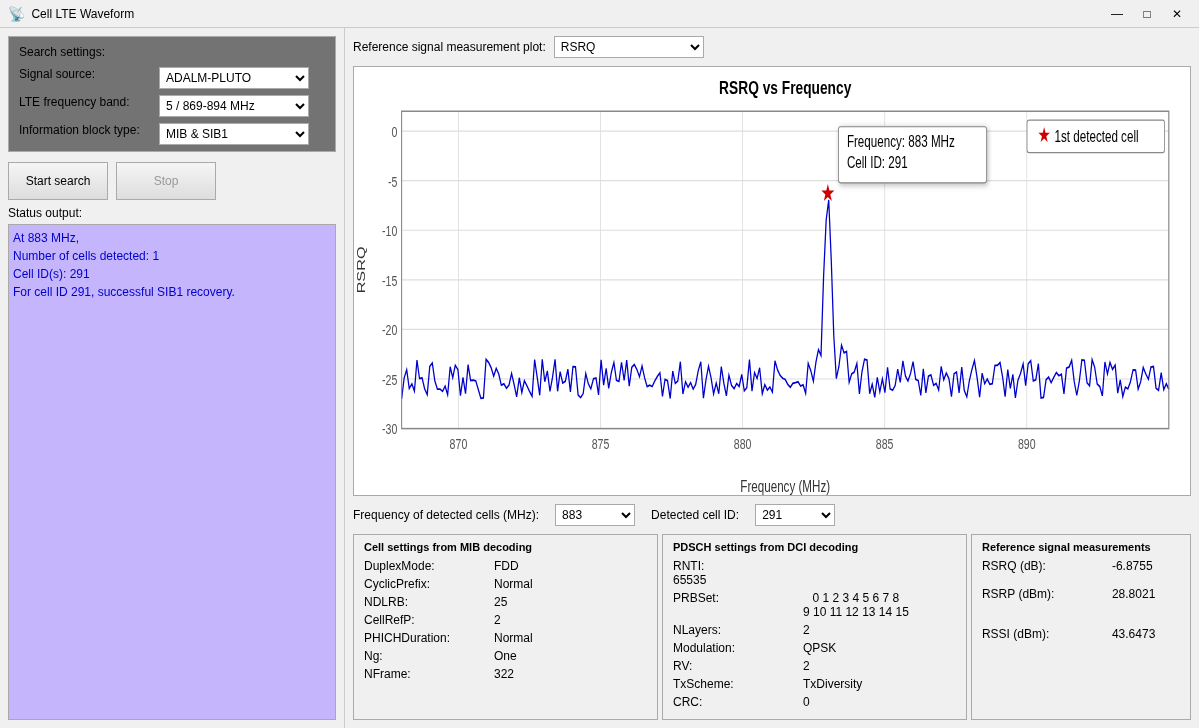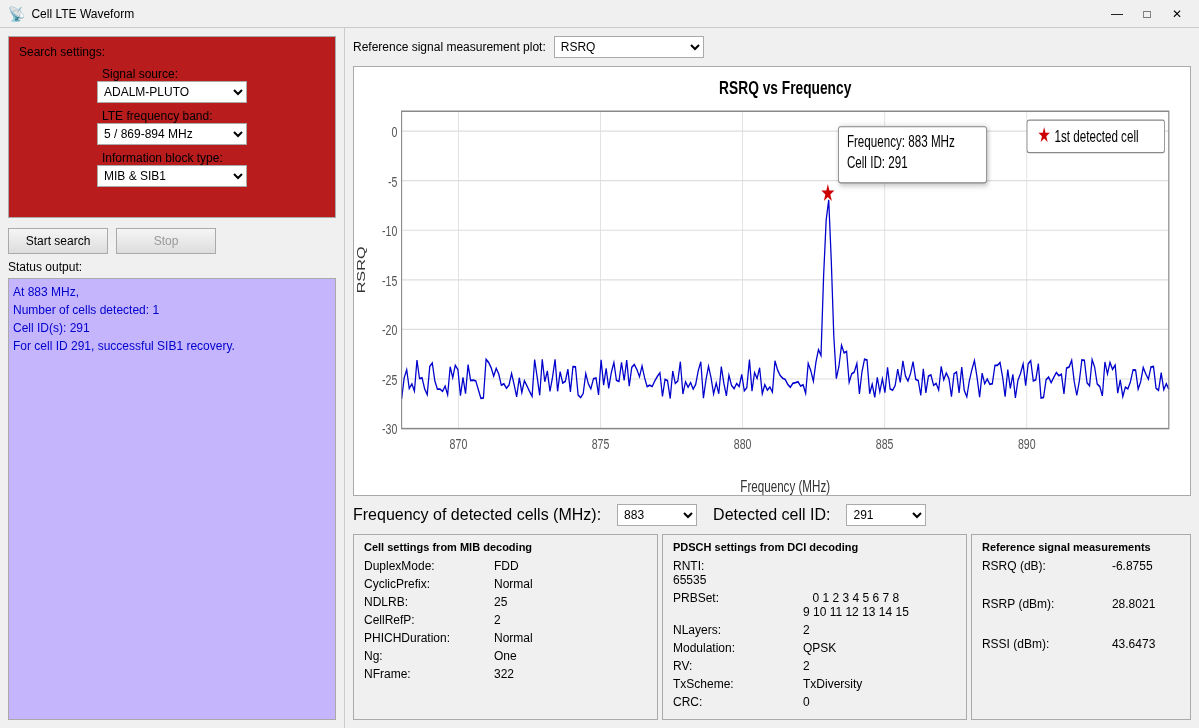--- a/index.html
+++ b/index.html
@@ -50,8 +50,8 @@
 
     .section-box {
       border: 1px solid #aaa;
-      background: #b91c1c;
-      padding: 8px 10px 24px 10px;
+      background: #737373;
+      padding: 8px 10px 0 10px;
     }
 
     .section-title {

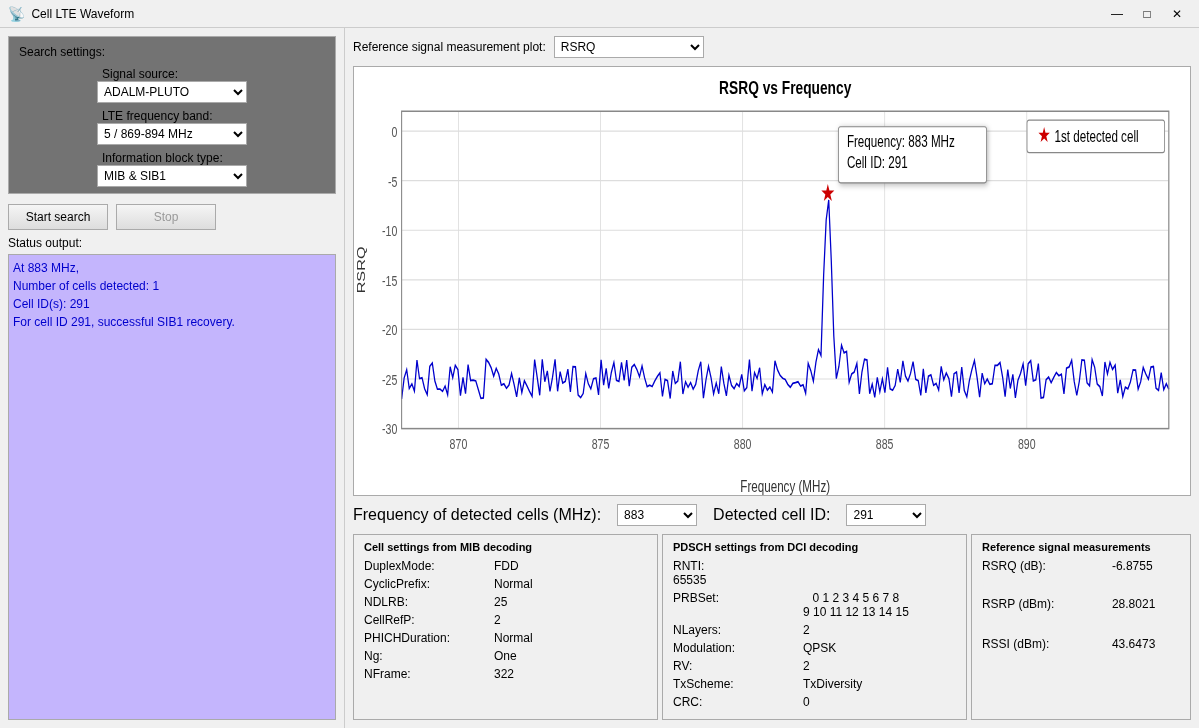--- a/index.html
+++ b/index.html
@@ -62,9 +62,7 @@
 
     .form-row {
       display: flex;
-      align-items: center;
       margin-bottom: 6px;
-      flex-direction: column;
     }
 
     .form-label {

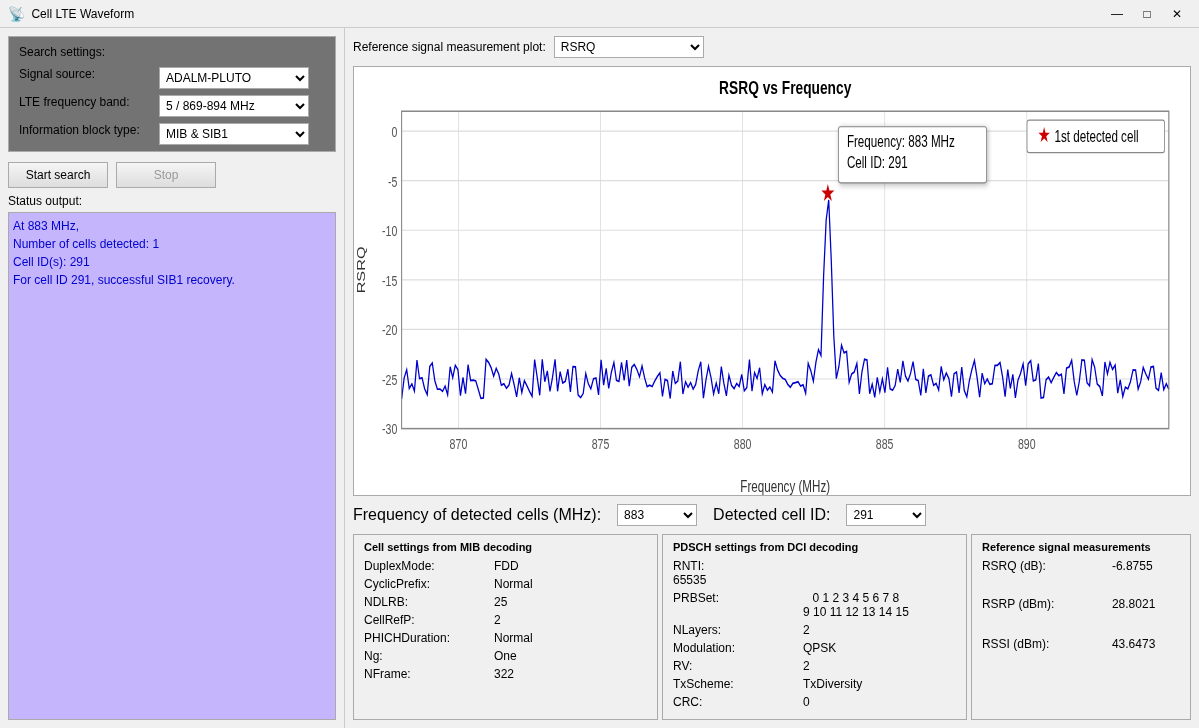--- a/index.html
+++ b/index.html
@@ -89,7 +89,7 @@
     }
 
     button.action-btn {
-      height: 26px;
+      height: 38px;
       min-width: 100px;
       font-size: 12px;
       border: 1px solid #aaa;

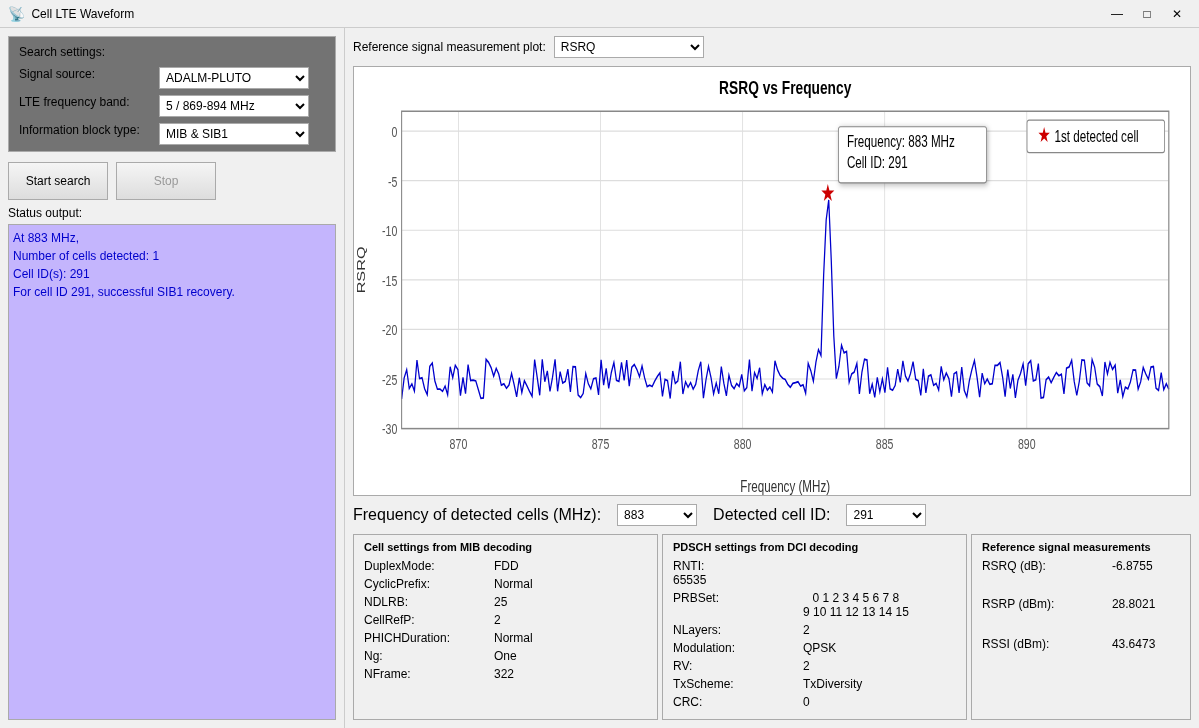--- a/index.html
+++ b/index.html
@@ -157,7 +157,7 @@
       gap: 16px;
     }
 
-    .detected-label { font-size: 16px; }
+    .detected-label { font-size: 12px; }
 
     .bottom-panels {
       display: flex;

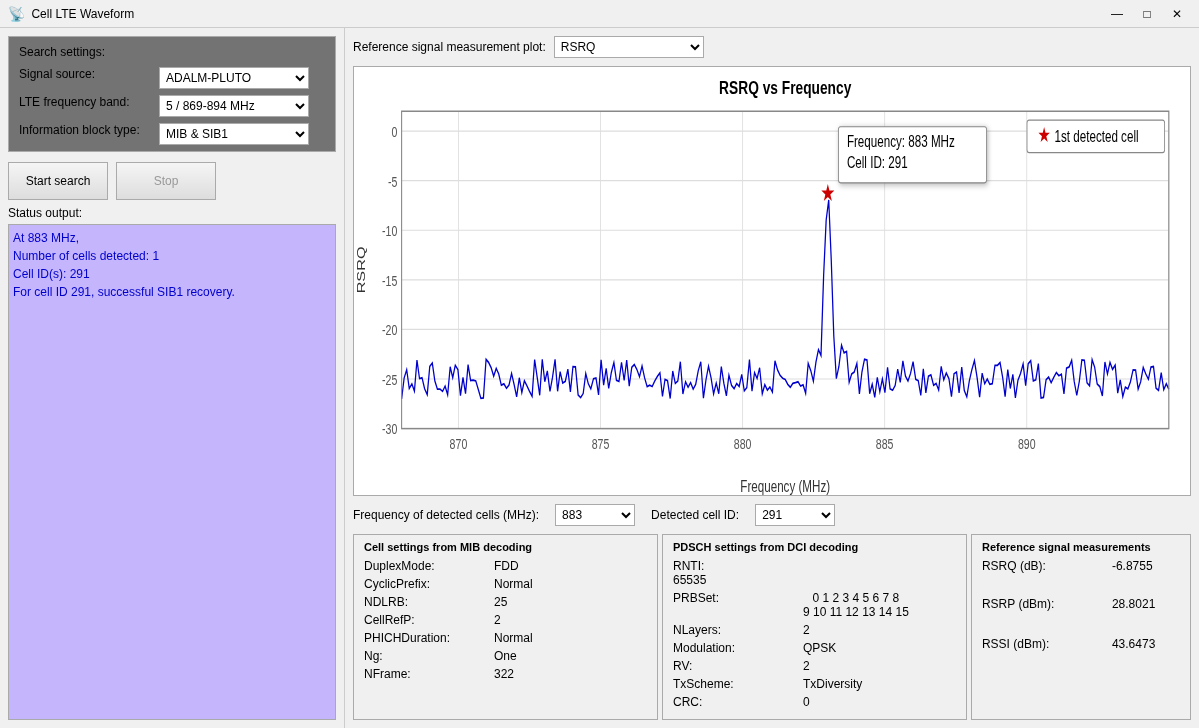--- a/index.html
+++ b/index.html
@@ -407,7 +407,7 @@
       <div class="info-panel" style="flex: 0.7;">
         <div class="info-panel-title">Reference signal measurements</div>
         <div id="ref-meas-rows-container">
-            <div class="info-row" style="margin-bottom: 24px;">
+            <div class="info-row" style="margin-bottom: 14px;">
               <span class="info-key">RSRQ (dB):</span>
               <span class="info-val">-6.8755</span>
             </div>

